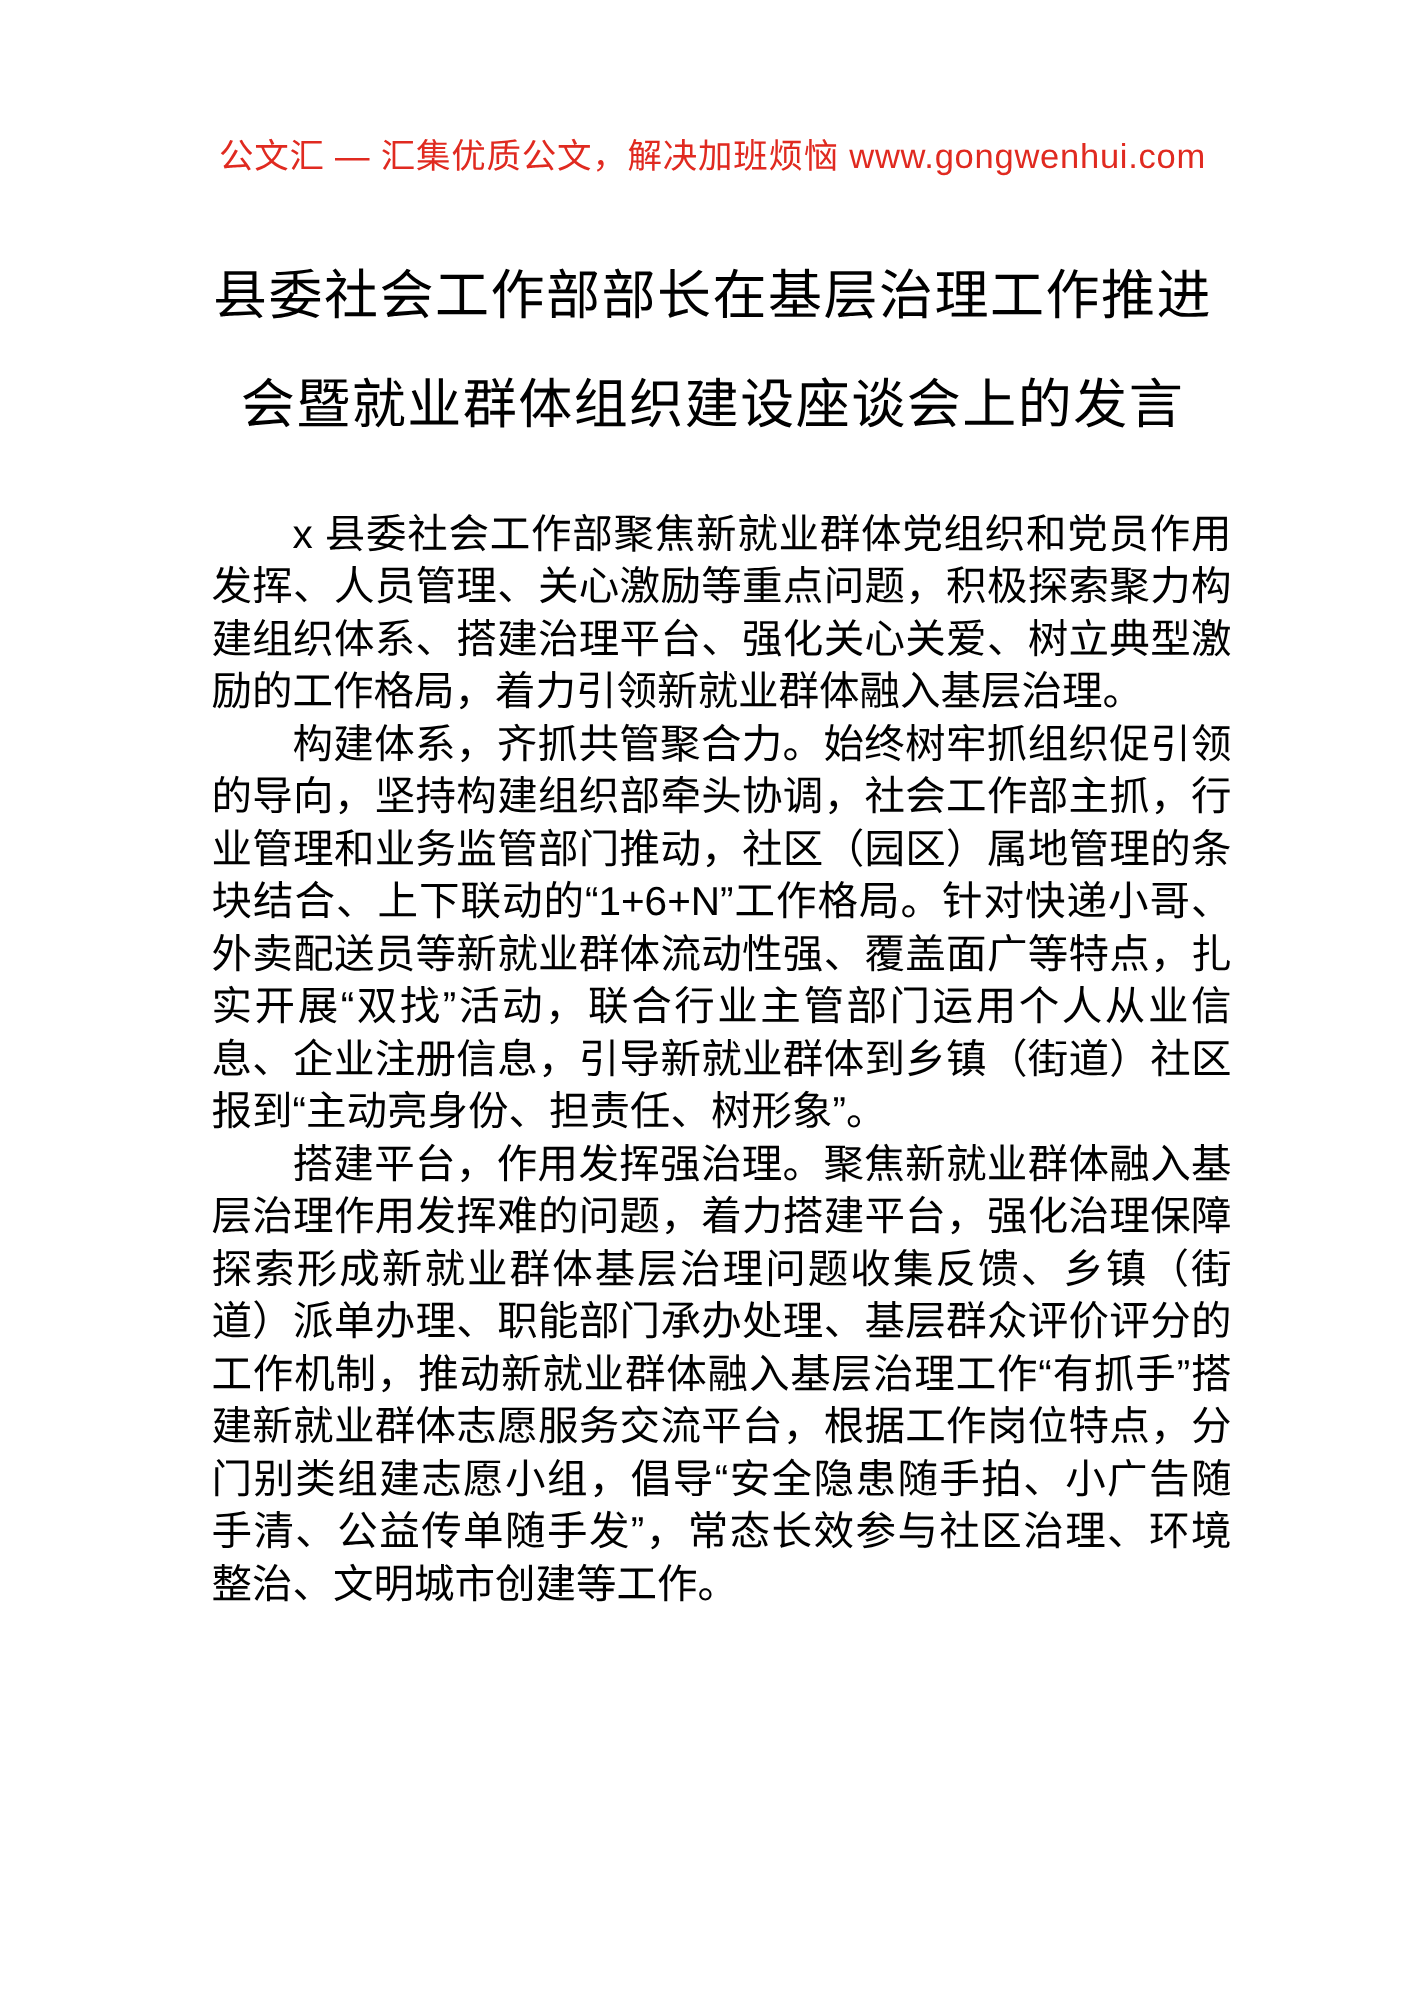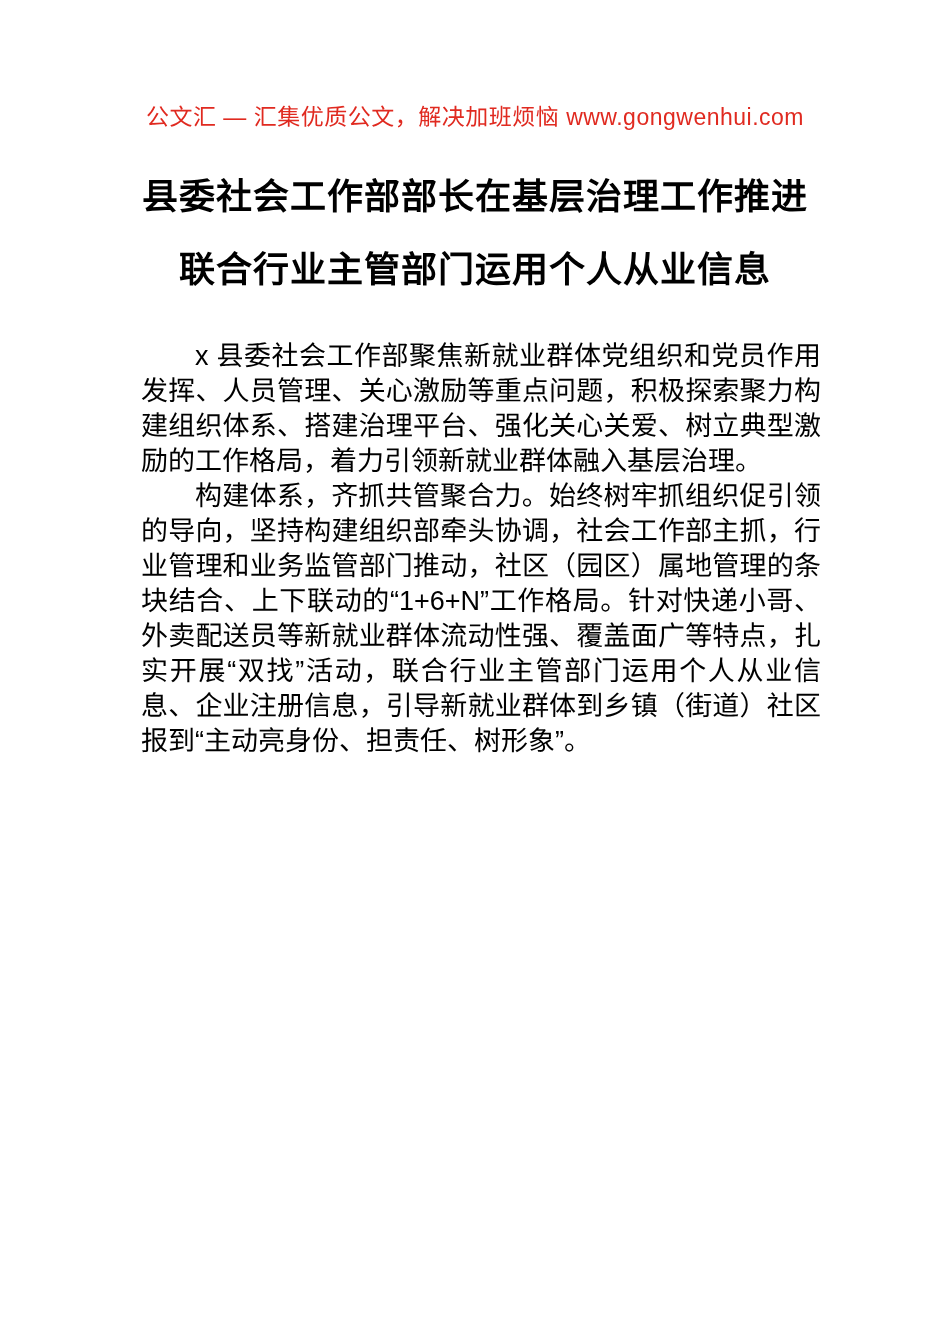--- a/index.html
+++ b/index.html
@@ -62,7 +62,7 @@
 
 <div class="page">
 
-  <div class="banner" style="color: rgb(224, 42, 32); margin-top: 13px;">公文汇 — 汇集优质公文，解决加班烦恼 www.gongwenhui.com</div>
+  <div class="banner" style="color: rgb(224, 42, 32);">公文汇 — 汇集优质公文，解决加班烦恼 www.gongwenhui.com</div>
 
   <div class="doc-title">
     <span class="title-line">县委社会工作部部长在基层治理工作推进</span>

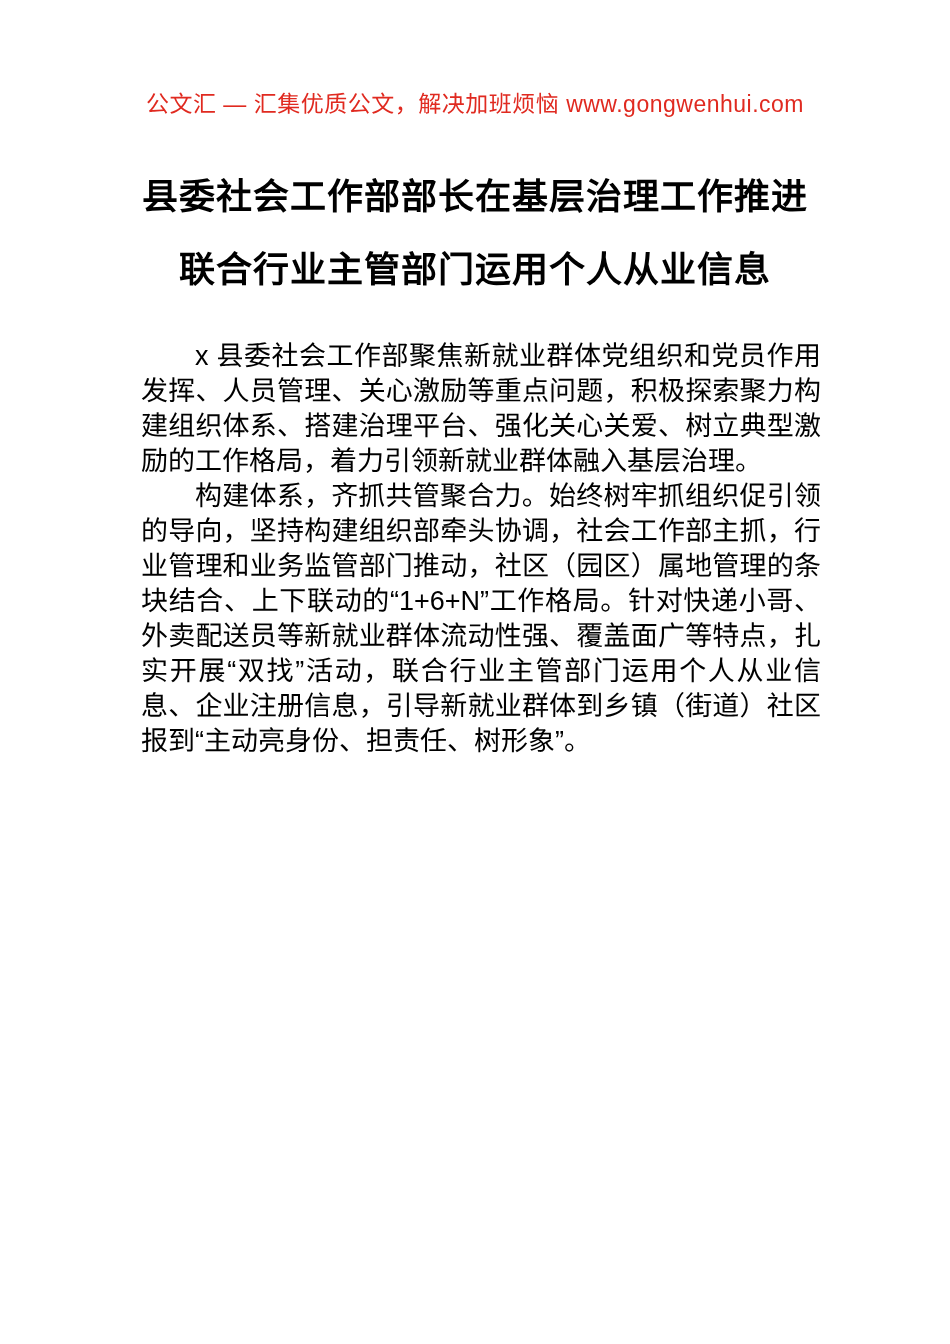--- a/index.html
+++ b/index.html
@@ -34,7 +34,7 @@
     text-align: center;
     font-size: 36px;
     line-height: 73px;
-    font-weight: 700;
+    font-weight: 400;
     letter-spacing: 1px;
   }
   .doc-title .title-line {

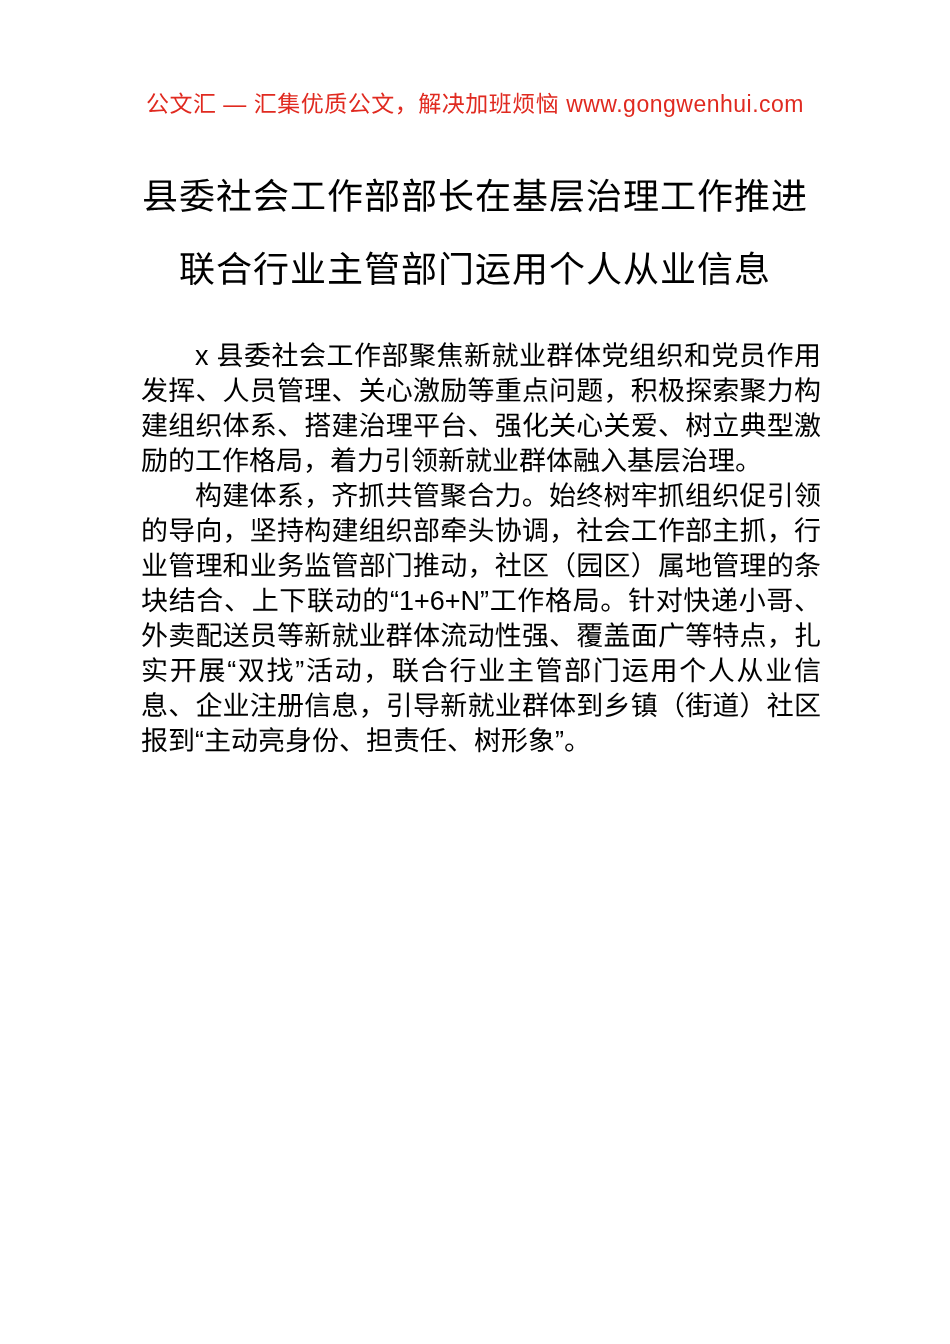--- a/index.html
+++ b/index.html
@@ -66,7 +66,7 @@
 
   <div class="doc-title">
     <span class="title-line">县委社会工作部部长在基层治理工作推进</span>
-    <span class="title-line">联合行业主管部门运用个人从业信息</span>
+    <span class="title-line">会暨就业群体组织建设座谈会上的发言</span>
   </div>
 
   <div class="content">

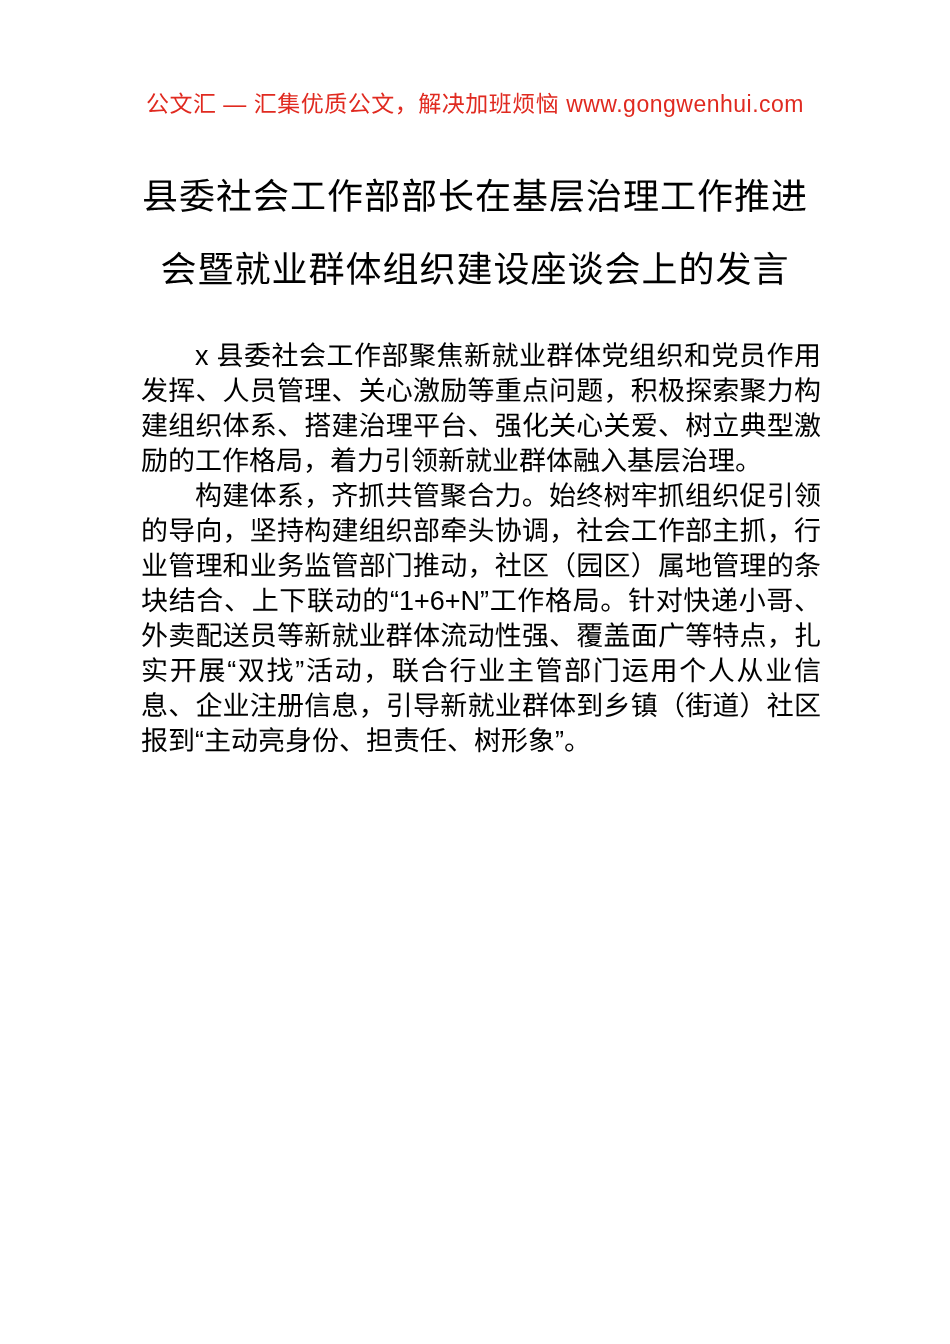--- a/index.html
+++ b/index.html
@@ -72,6 +72,7 @@
   <div class="content">
     <p>x 县委社会工作部聚焦新就业群体党组织和党员作用发挥、人员管理、关心激励等重点问题，积极探索聚力构建组织体系、搭建治理平台、强化关心关爱、树立典型激励的工作格局，着力引领新就业群体融入基层治理。</p>
     <p>构建体系，齐抓共管聚合力。始终树牢抓组织促引领的导向，坚持构建组织部牵头协调，社会工作部主抓，行业管理和业务监管部门推动，社区（园区）属地管理的条块结合、上下联动的“1+6+N”工作格局。针对快递小哥、外卖配送员等新就业群体流动性强、覆盖面广等特点，扎实开展“双找”活动，联合行业主管部门运用个人从业信息、企业注册信息，引导新就业群体到乡镇（街道）社区报到“主动亮身份、担责任、树形象”。</p>
+    <p>搭建平台，作用发挥强治理。聚焦新就业群体融入基层治理作用发挥难的问题，着力搭建平台，强化治理保障探索形成新就业群体基层治理问题收集反馈、乡镇（街道）派单办理、职能部门承办处理、基层群众评价评分的工作机制，推动新就业群体融入基层治理工作“有抓手”搭建新就业群体志愿服务交流平台，根据工作岗位特点，分门别类组建志愿小组，倡导“安全隐患随手拍、小广告随手清、公益传单随手发”，常态长效参与社区治理、环境整治、文明城市创建等工作。</p>
   </div>
 
 </div>

